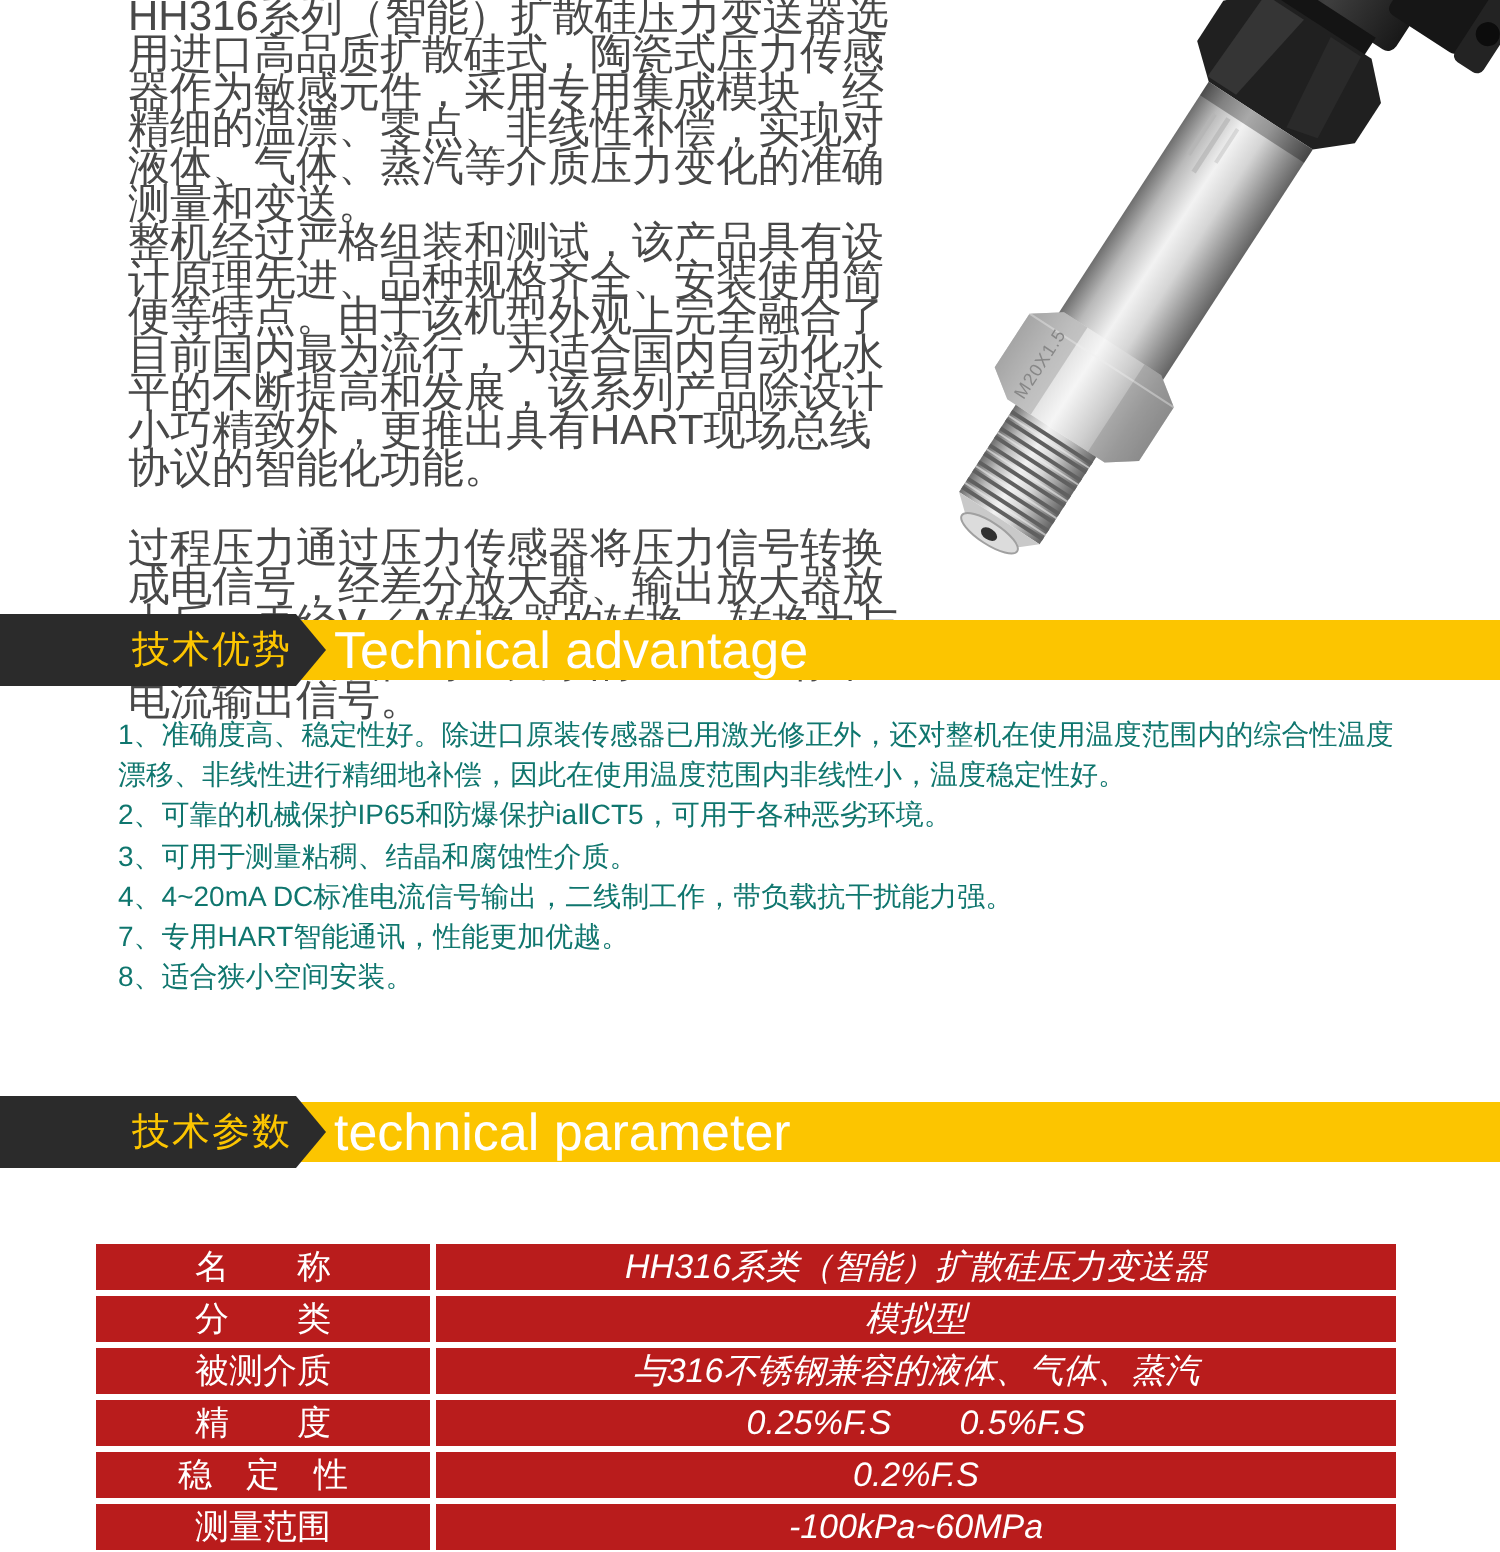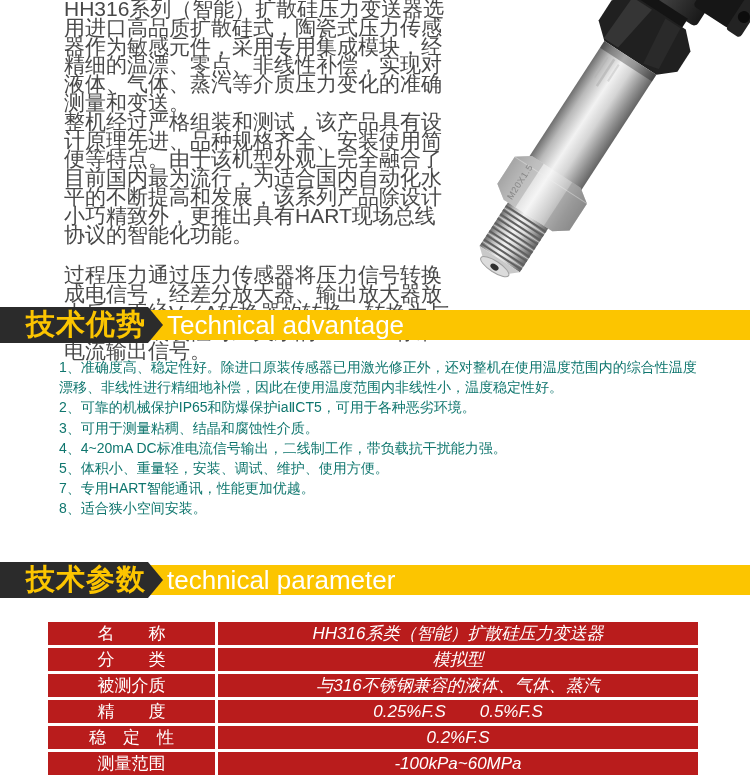--- a/index.html
+++ b/index.html
@@ -22,7 +22,7 @@
                clip-path:polygon(0 0,148px 0,163px 50%,148px 100%,0 100%);
                display:flex;align-items:center;justify-content:flex-end;
                padding-right:17px;box-sizing:border-box;}
-  .banner .zh{color:#fcc500;font-size:29px;font-weight:bold;letter-spacing:1px;white-space:nowrap;}
+  .banner .zh{color:#fcc500;font-size:19px;font-weight:normal;letter-spacing:1px;white-space:nowrap;}
   .banner .en{position:absolute;left:167px;top:3px;height:30px;line-height:30px;
               color:#ffffff;font-size:26px;white-space:nowrap;}
   #banner-adv{top:307px;}

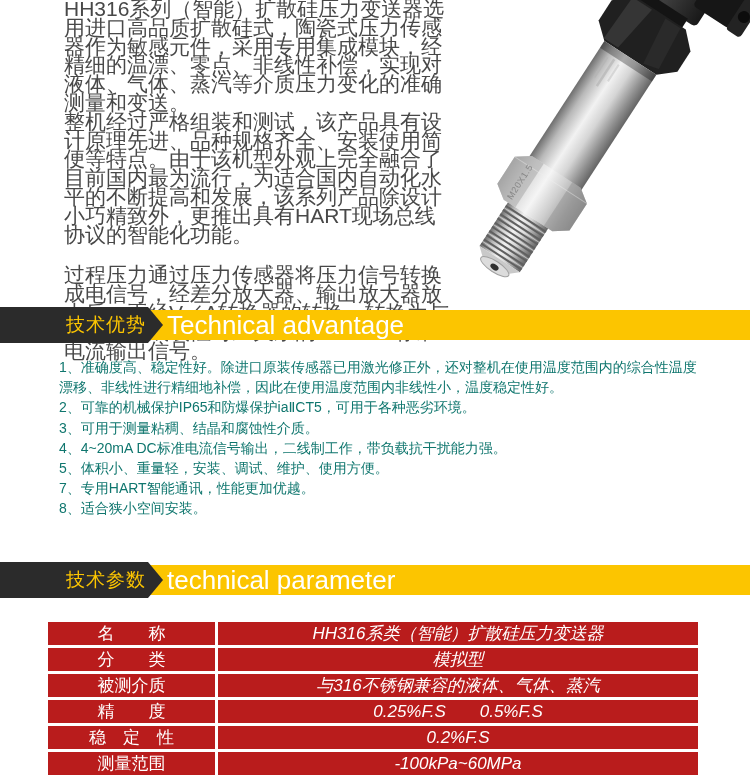--- a/index.html
+++ b/index.html
@@ -144,7 +144,6 @@
       <div class="adv-item">2、可靠的机械保护IP65和防爆保护iaⅡCT5，可用于各种恶劣环境。</div>
       <div class="adv-item">3、可用于测量粘稠、结晶和腐蚀性介质。</div>
       <div class="adv-item">4、4~20mA DC标准电流信号输出，二线制工作，带负载抗干扰能力强。</div>
-      <div class="adv-item">5、体积小、重量轻，安装、调试、维护、使用方便。</div>
       <div class="adv-item">7、专用HART智能通讯，性能更加优越。</div>
       <div class="adv-item">8、适合狭小空间安装。</div>
     </div>

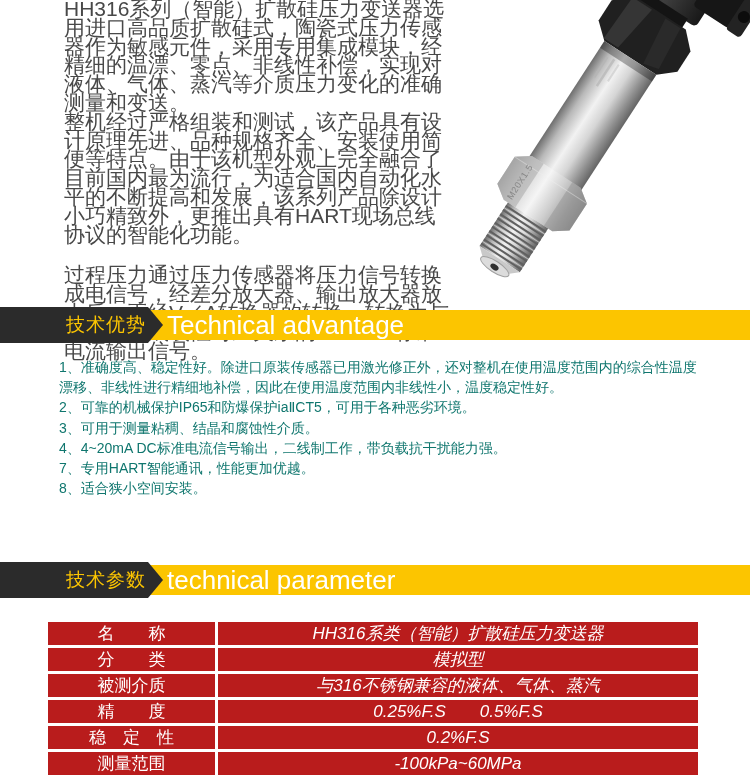--- a/index.html
+++ b/index.html
@@ -26,7 +26,7 @@
   .banner .en{position:absolute;left:167px;top:3px;height:30px;line-height:30px;
               color:#ffffff;font-size:26px;white-space:nowrap;}
   #banner-adv{top:307px;}
-  #banner-param{top:548px;margin-top:14px;}
+  #banner-param{top:548px;}
 
   
   .advantages{position:absolute;left:59px;top:357px;width:642px;

